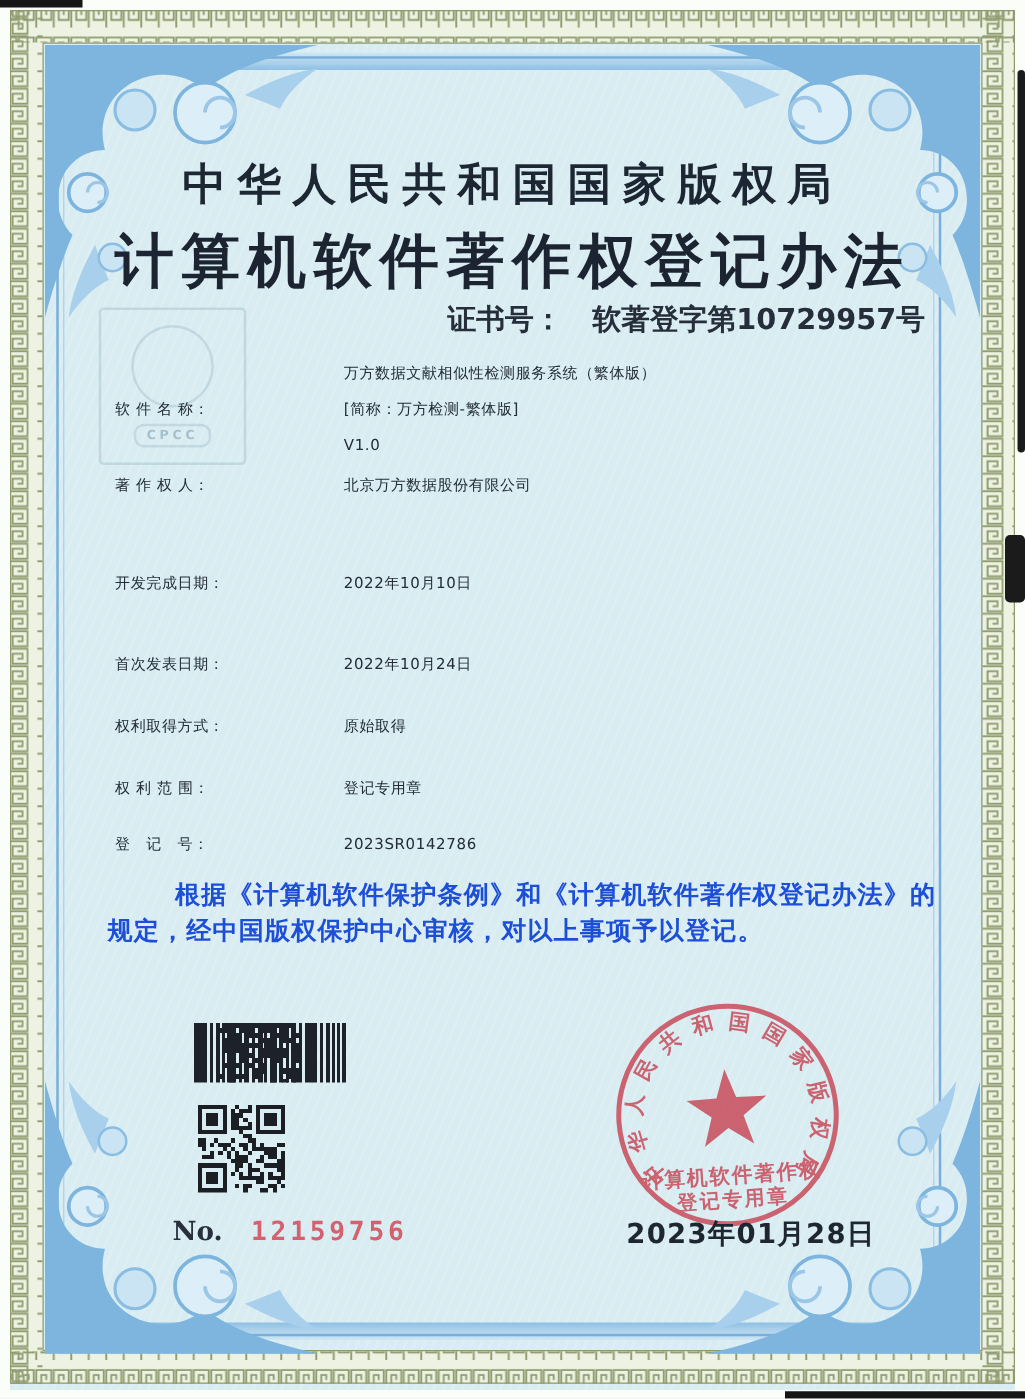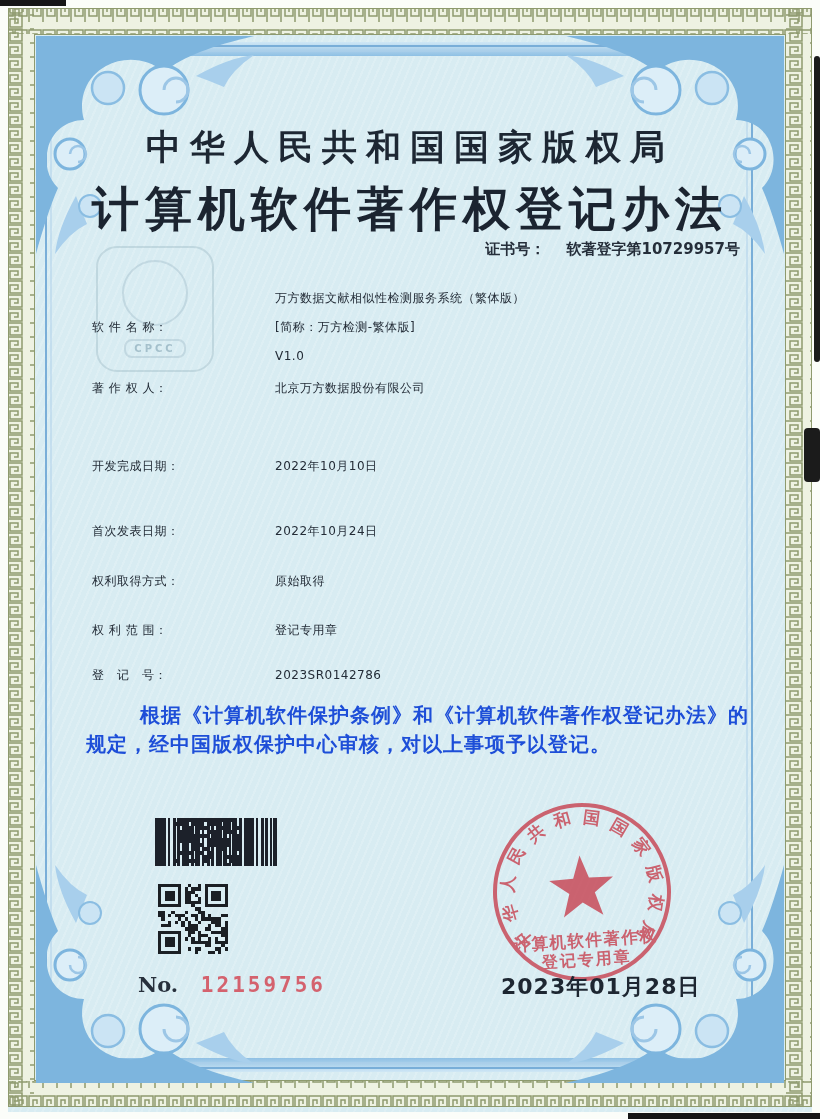--- a/index.html
+++ b/index.html
@@ -14,7 +14,7 @@
           font-size:35px;font-weight:bold;letter-spacing:9px;color:#1d2733;}
   .title2{position:absolute;left:0;right:0;top:178px;text-align:center;
           font-size:47px;font-weight:bold;letter-spacing:6px;color:#1b2430;}
-  .certno{position:absolute;top:240px;right:80px;font-size:15px;font-weight:bold;color:#252e3a;}
+  .certno{position:absolute;top:240px;right:80px;font-size:23px;font-weight:bold;color:#252e3a;}
   .certno .gap{margin-left:16px;}
   .row{position:absolute;left:92px;display:flex;align-items:center;
        font-weight:normal;font-size:12px;color:#232c37;letter-spacing:.5px;}

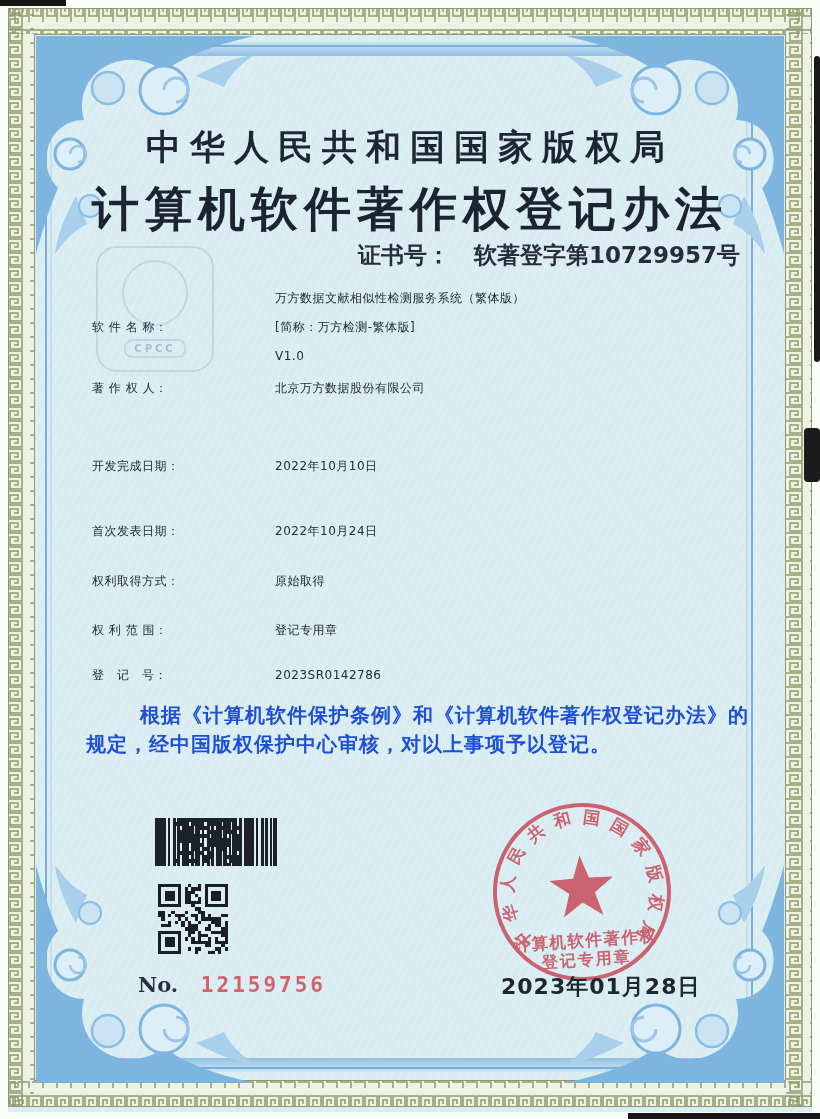--- a/index.html
+++ b/index.html
@@ -31,8 +31,8 @@
   .issue-date{position:absolute;left:501px;top:972px;font-size:22px;font-weight:bold;
               color:#1d2631;letter-spacing:1px;}
   
-  .watermark{position:absolute;left:96px;top:246px;width:114px;height:122px;
-             border:2px solid rgba(140,170,185,.32);border-radius:21px;}
+  .watermark{position:absolute;left:79px;top:246px;width:114px;height:122px;
+             border:2px solid rgba(140,170,185,.32);border-radius:4px;}
   .watermark .circ{position:absolute;left:24px;top:12px;width:62px;height:62px;border-radius:50%;
              border:2px solid rgba(140,170,185,.30);}
   .watermark .pill{position:absolute;left:26px;bottom:12px;width:58px;height:15px;border-radius:8px;

